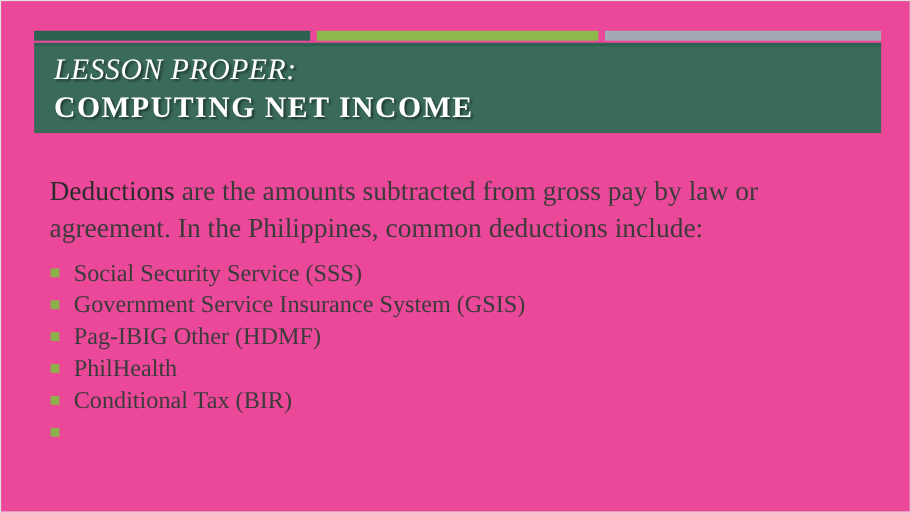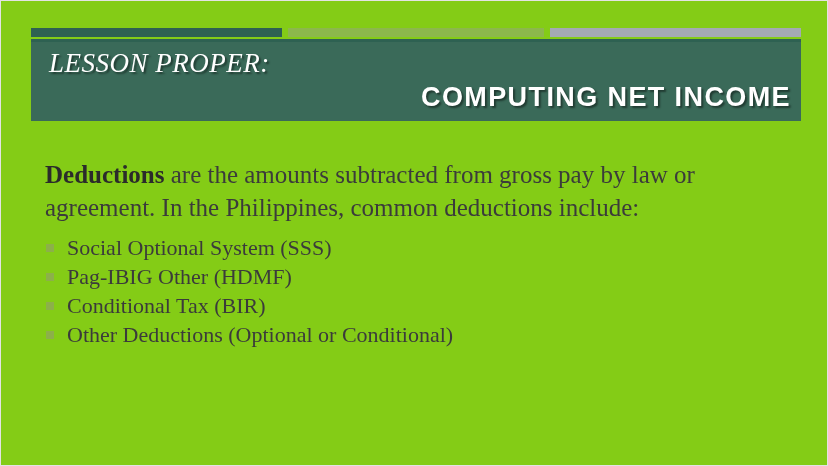--- a/index.html
+++ b/index.html
@@ -19,7 +19,7 @@
     position: relative;
     width: 828px;
     height: 466px;
-    background: #84cc16;
+    background: #ec4899;
     box-sizing: border-box;
     border: 1px solid #e3e3e3;
   }

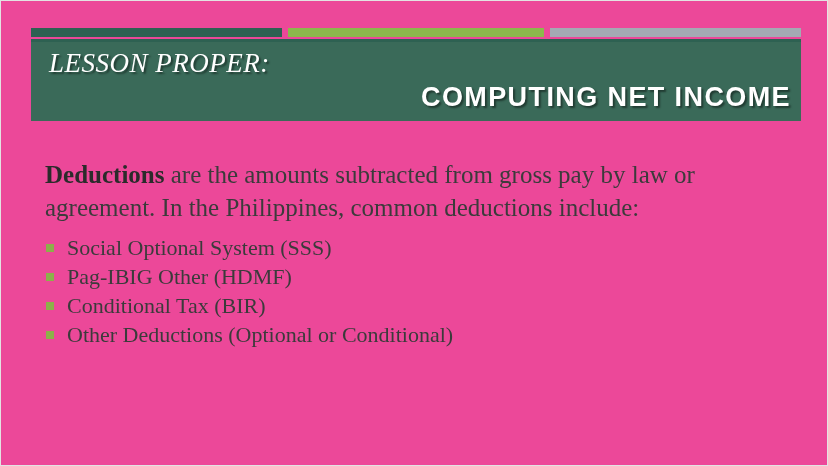--- a/index.html
+++ b/index.html
@@ -70,7 +70,7 @@
     white-space: nowrap;
   }
   .title-main {
-    font-family: Liberation Sans, sans-serif;
+    font-family: Liberation Serif, serif;
     font-weight: bold;
     font-size: 27px;
     line-height: 34px;
@@ -78,7 +78,6 @@
     letter-spacing: 1.4px;
     text-shadow: 2px 2px 2px rgba(0,0,0,0.45);
     white-space: nowrap;
-    text-align: right;
   }
 
   

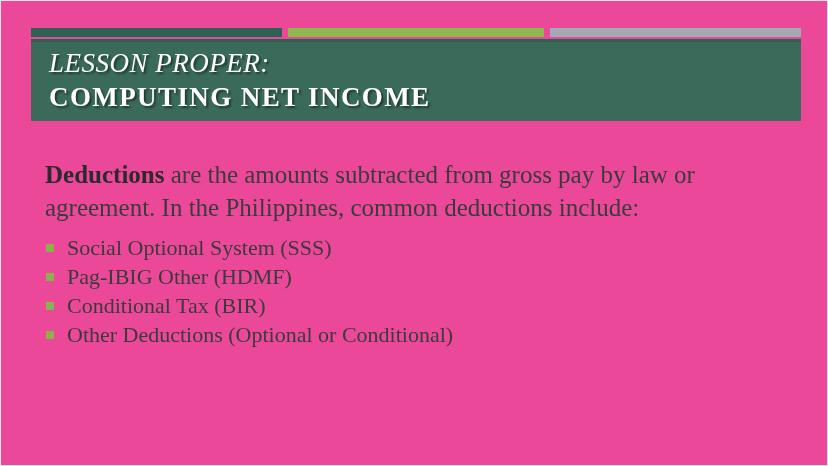--- a/index.html
+++ b/index.html
@@ -96,7 +96,7 @@
     max-width: 730px;
   }
   .lead-paragraph .lead-strong {
-    font-weight: bold;
+    font-weight: normal;
     color: #2b2b2b;
   }
 

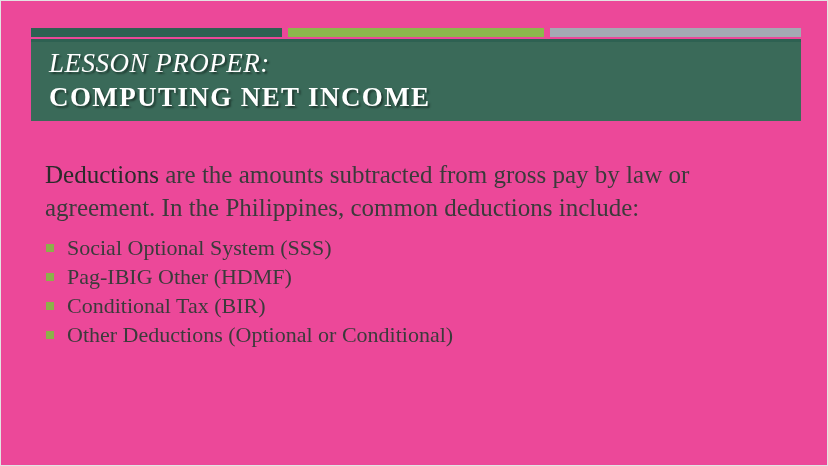--- a/index.html
+++ b/index.html
@@ -150,7 +150,7 @@
     <ul class="bullet-list">
       <li class="bullet-item">
         <span class="bullet-marker"></span>
-        <span>Social Optional System (SSS)</span>
+        <span>Social Security Service (SSS)</span>
       </li>
       <li class="bullet-item">
         <span class="bullet-marker"></span>

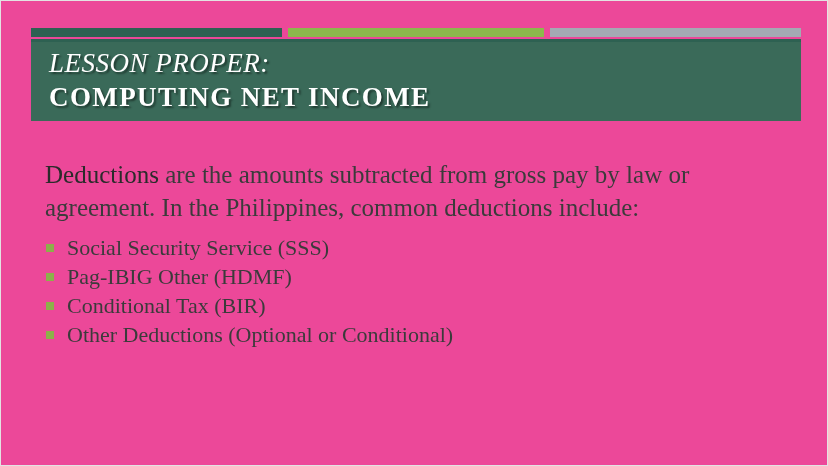--- a/index.html
+++ b/index.html
@@ -154,6 +154,10 @@
       </li>
       <li class="bullet-item">
         <span class="bullet-marker"></span>
+        <span>Government Service Insurance System (GSIS)</span>
+      </li>
+      <li class="bullet-item">
+        <span class="bullet-marker"></span>
         <span>Pag-IBIG Other (HDMF)</span>
       </li>
       <li class="bullet-item">

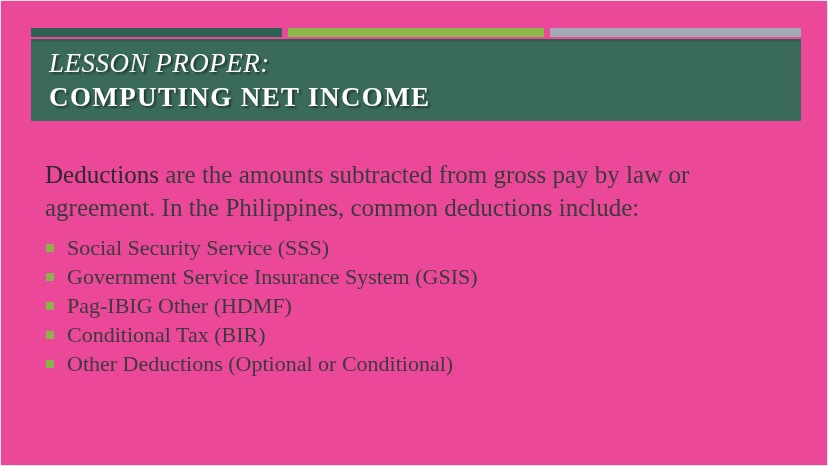--- a/index.html
+++ b/index.html
@@ -162,6 +162,7 @@
       </li>
       <li class="bullet-item">
         <span class="bullet-marker"></span>
+        <span>PhilHealth</span>
       </li>
       <li class="bullet-item">
         <span class="bullet-marker"></span>

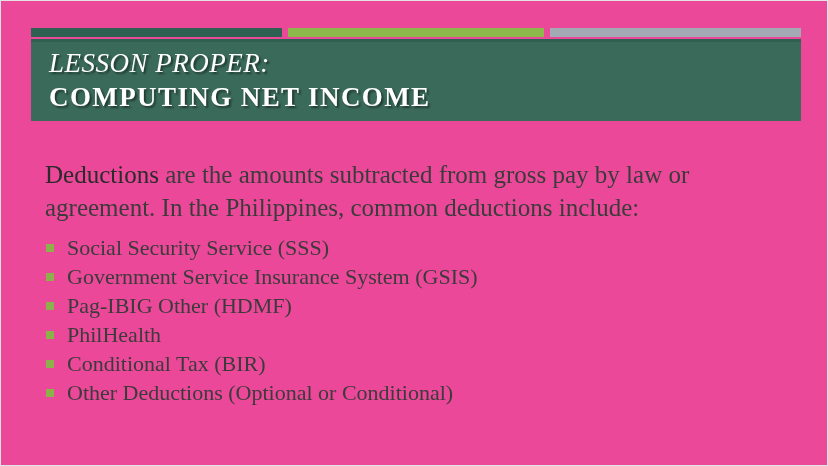--- a/index.html
+++ b/index.html
@@ -170,7 +170,6 @@
       </li>
       <li class="bullet-item">
         <span class="bullet-marker"></span>
-        <span>Other Deductions (Optional or Conditional)</span>
       </li>
     </ul>
 

